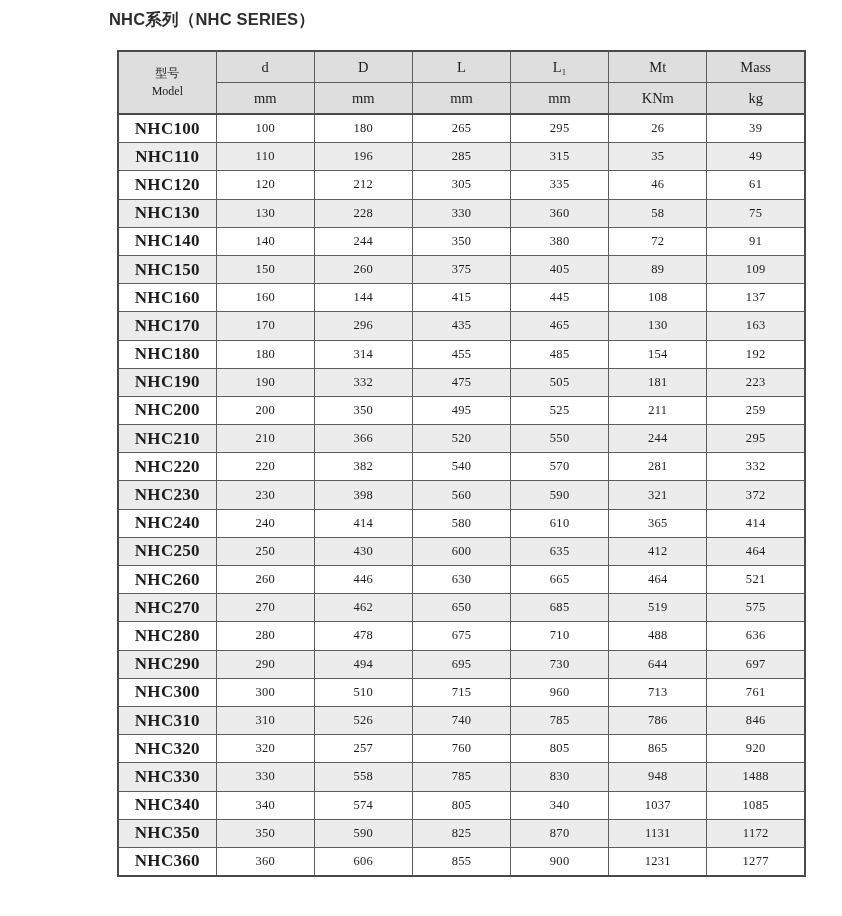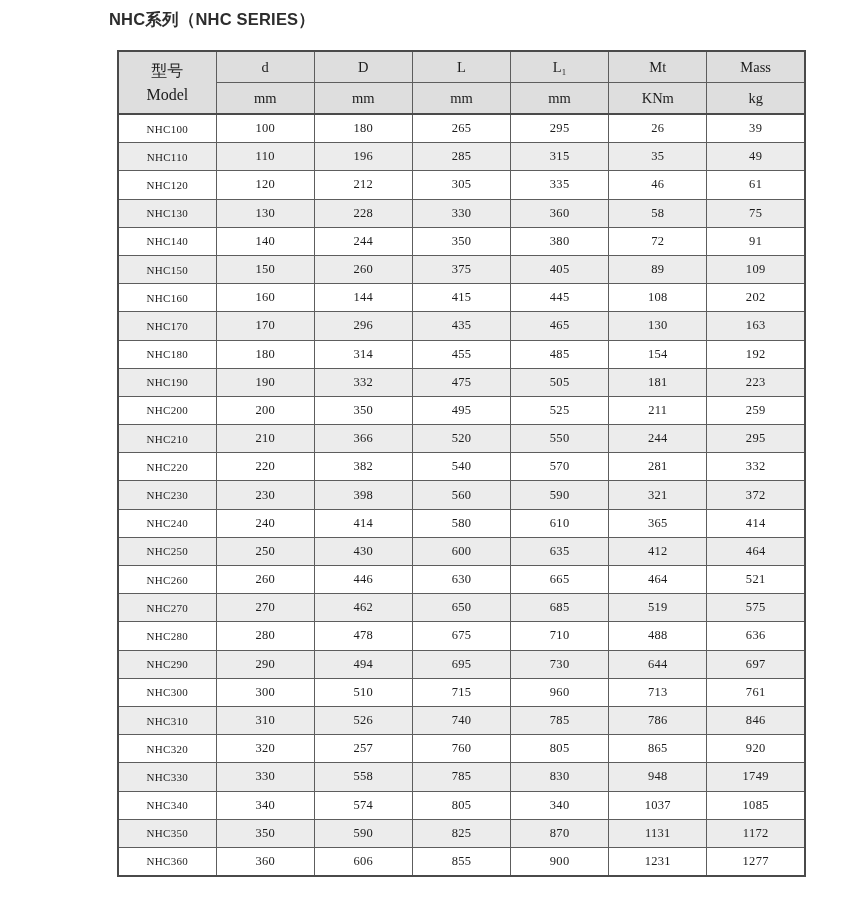--- a/index.html
+++ b/index.html
@@ -59,7 +59,7 @@
     border-bottom: 2px solid var(--border-dark, #4a4a4a);
   }
   th.model-th {
-    font-size: 16px;
+    font-size: 12px;
     line-height: 1.45;
   }
   tbody td {

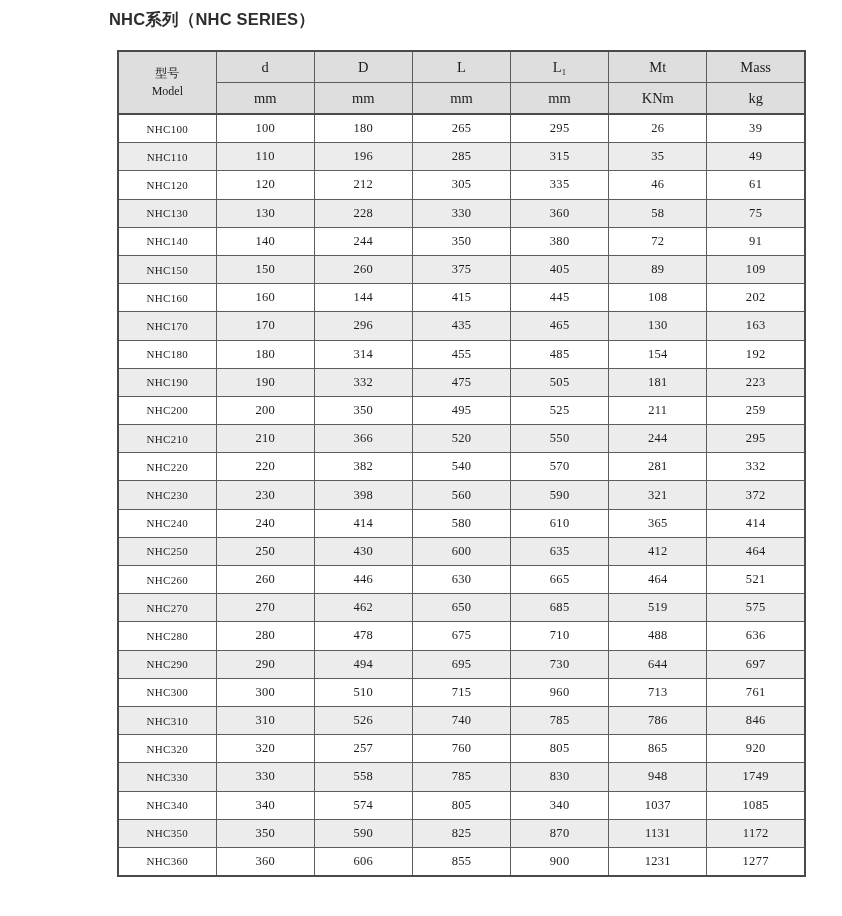--- a/index.html
+++ b/index.html
@@ -72,7 +72,8 @@
     background: var(--stripe-bg, #ececec);
   }
   tbody td.model-cell {
-    font-size: 11px;
+    font-size: 17px;
+    font-weight: bold;
   }
 </style>
 </head>

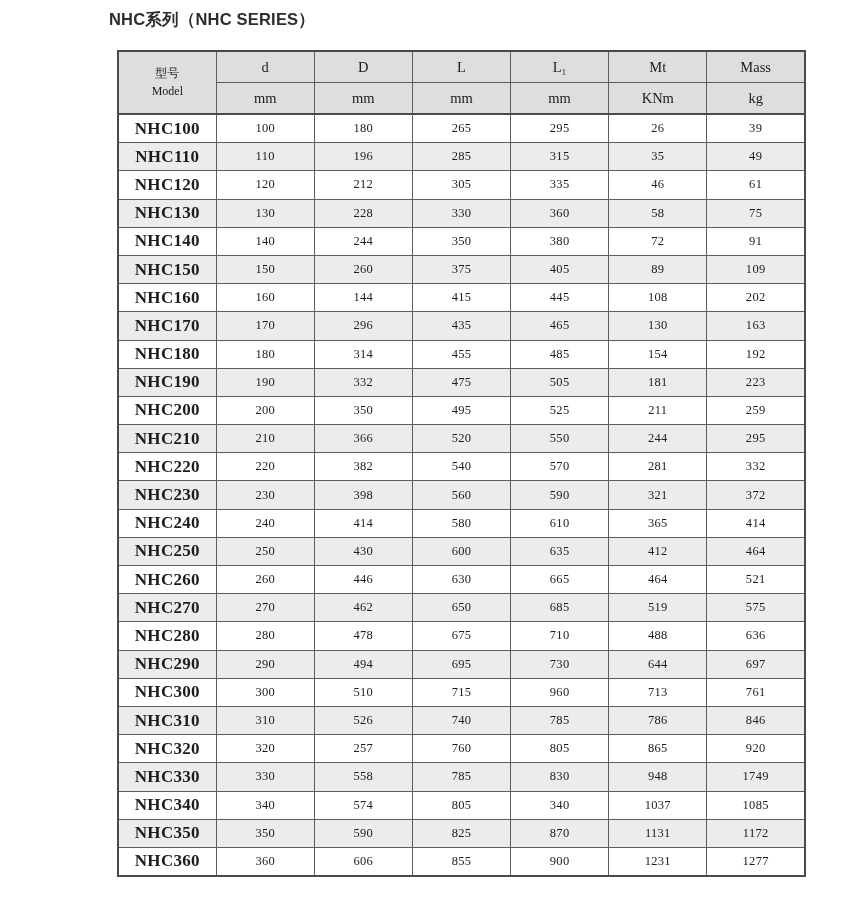--- a/index.html
+++ b/index.html
@@ -167,7 +167,7 @@
           <td class="value-cell">415</td>
           <td class="value-cell">445</td>
           <td class="value-cell">108</td>
-          <td class="value-cell">202</td>
+          <td class="value-cell">137</td>
         </tr>
         <tr>
           <td class="model-cell">NHC170</td>

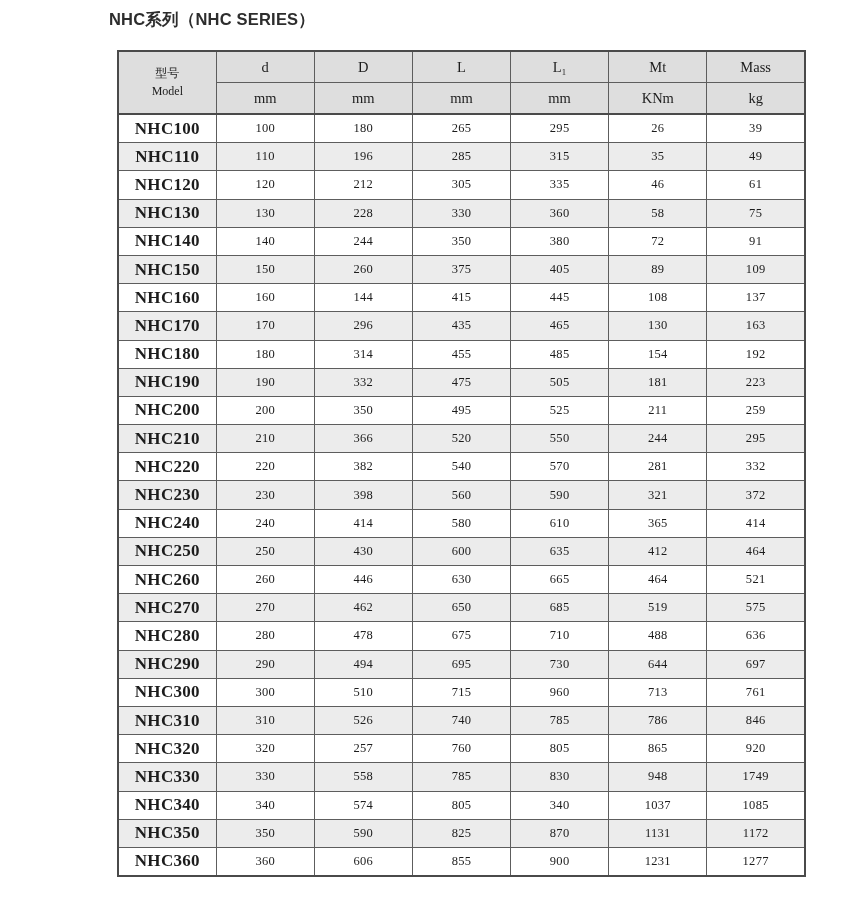--- a/index.html
+++ b/index.html
@@ -320,7 +320,7 @@
           <td class="value-cell">785</td>
           <td class="value-cell">830</td>
           <td class="value-cell">948</td>
-          <td class="value-cell">1749</td>
+          <td class="value-cell">1488</td>
         </tr>
         <tr>
           <td class="model-cell">NHC340</td>

